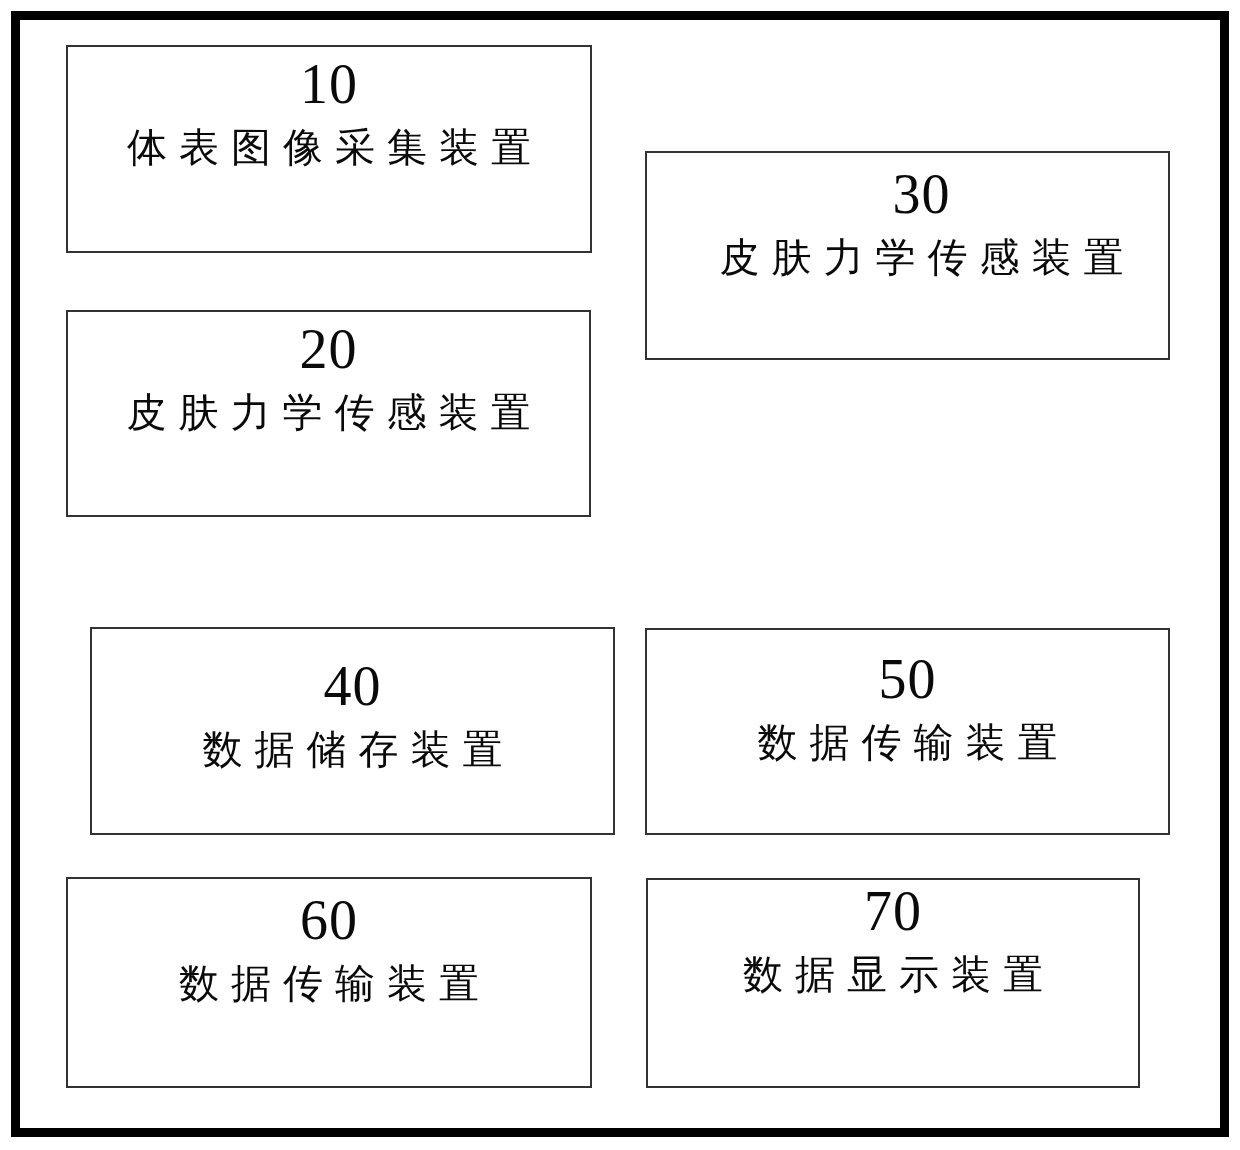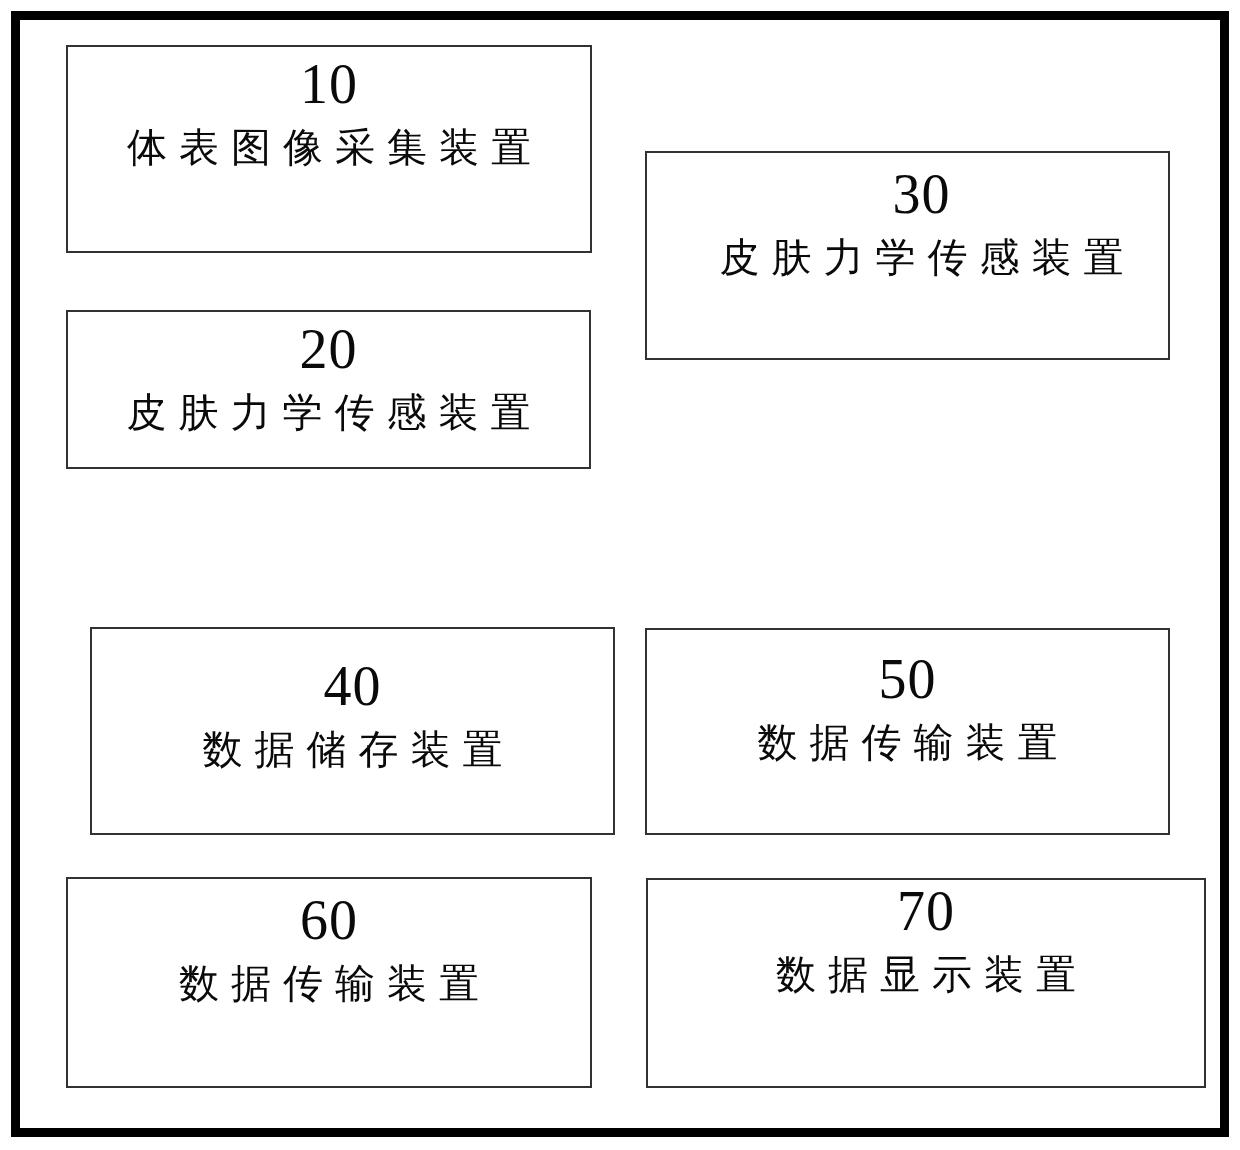--- a/index.html
+++ b/index.html
@@ -54,7 +54,7 @@
   }
   
   .b10 { left: 66px;  top: 45px;  width: 526px; height: 208px; padding-top: 12px; }
-  .b20 { left: 66px;  top: 310px; width: 525px; height: 159px; padding-top: 12px; }
+  .b20 { left: 66px;  top: 310px; width: 525px; height: 207px; padding-top: 12px; }
   .b30 { left: 645px; top: 151px; width: 525px; height: 209px; padding-top: 16px; padding-left: 28px; }
   .b40 { left: 66px;  top: 627px; width: 525px; height: 208px; padding-top: 32px; margin-left: 24px; }
   .b50 { left: 645px; top: 628px; width: 525px; height: 207px; padding-top: 24px; align-items: center; }

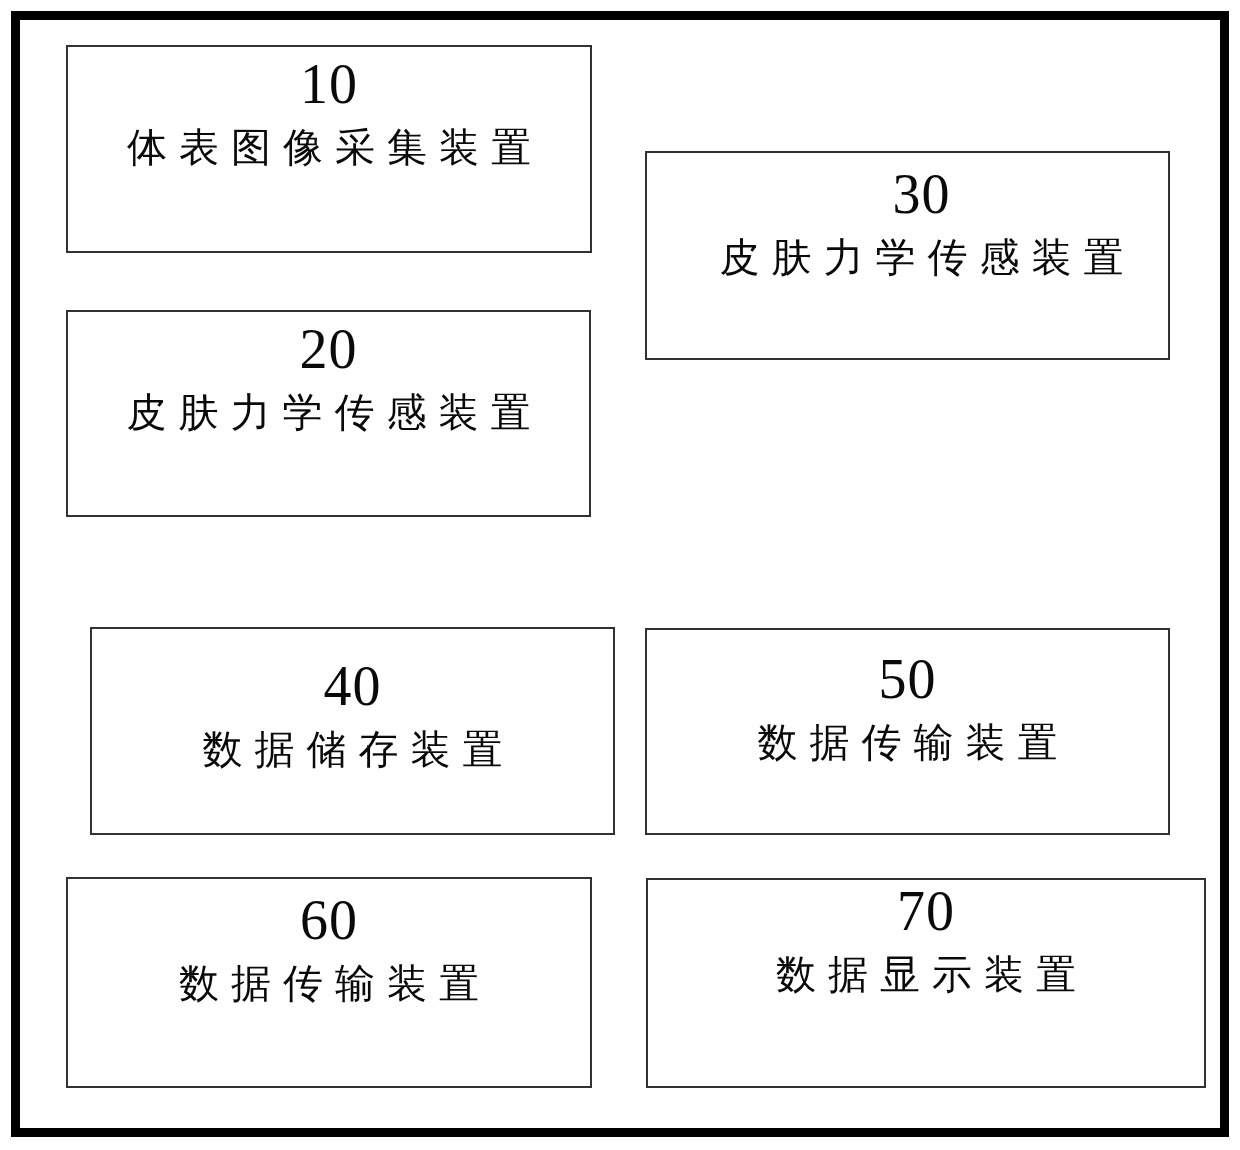--- a/index.html
+++ b/index.html
@@ -59,7 +59,7 @@
   .b40 { left: 66px;  top: 627px; width: 525px; height: 208px; padding-top: 32px; margin-left: 24px; }
   .b50 { left: 645px; top: 628px; width: 525px; height: 207px; padding-top: 24px; align-items: center; }
   .b60 { left: 66px;  top: 877px; width: 526px; height: 211px; padding-top: 16px; align-items: center; }
-  .b70 { left: 646px; top: 878px; width: 560px; height: 210px; padding-top: 6px; }
+  .b70 { left: 646px; top: 878px; width: 494px; height: 210px; padding-top: 6px; }
 </style>
 </head>
 <body>

